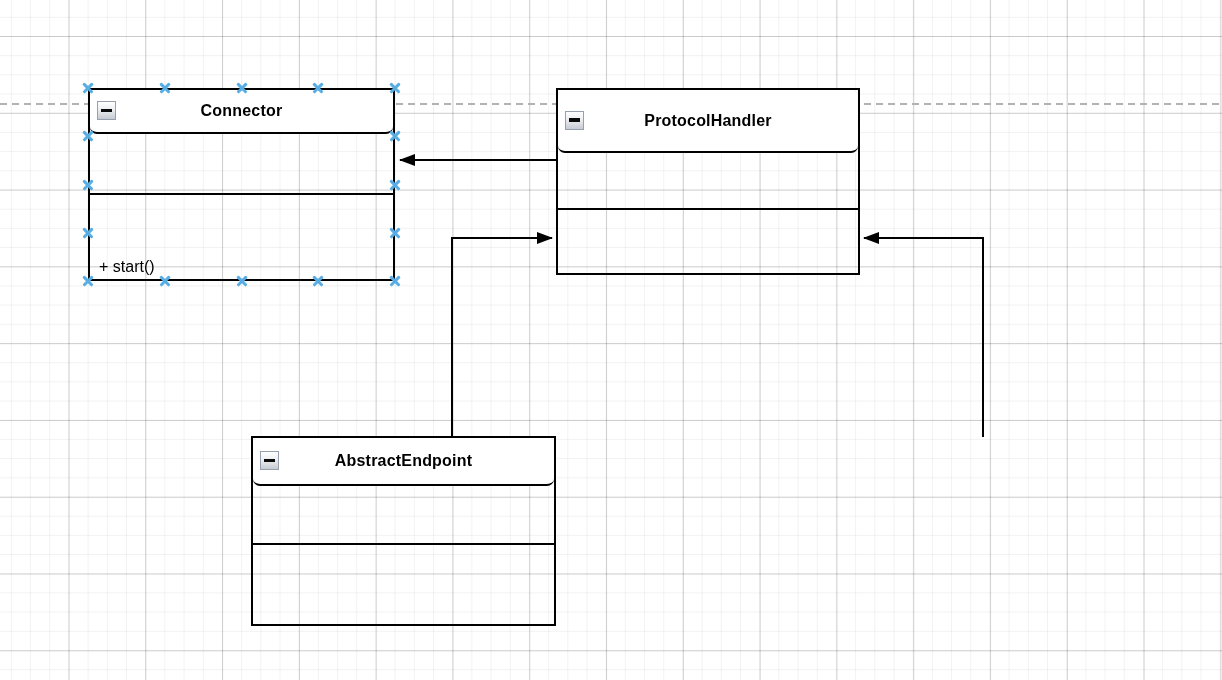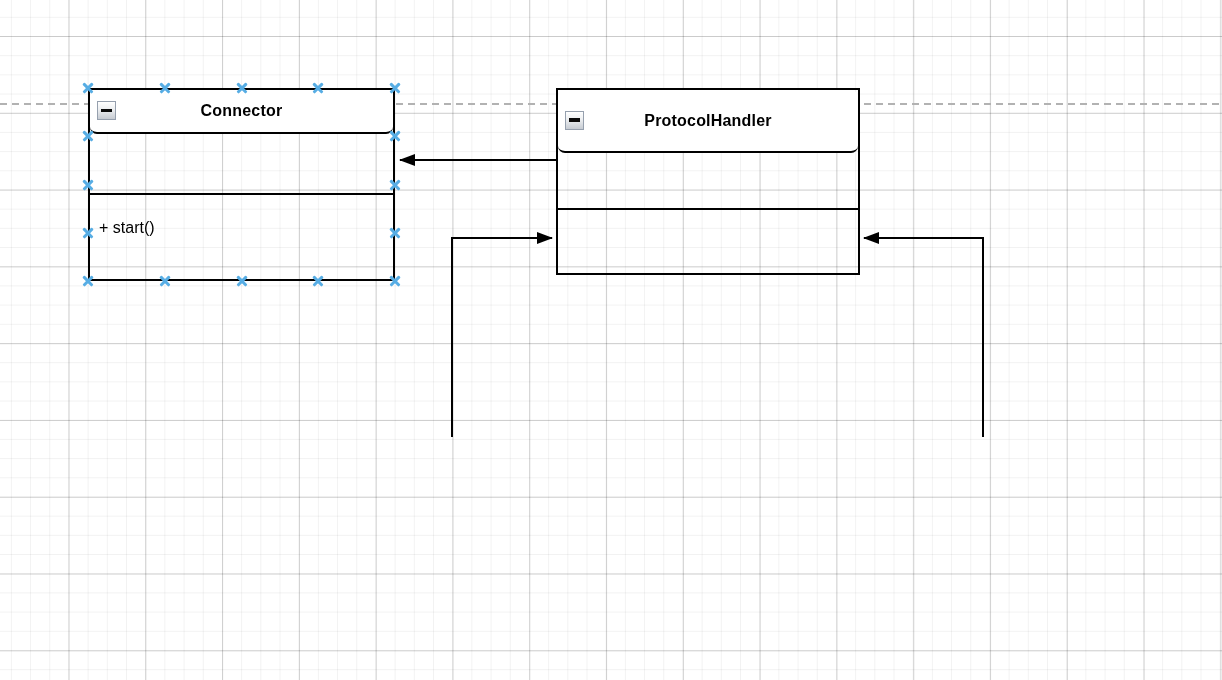--- a/index.html
+++ b/index.html
@@ -33,7 +33,7 @@
   }
   .uml-attrs{box-sizing:border-box;width:100%;border-bottom:2px solid #000;background:transparent;}
   .uml-methods{box-sizing:border-box;width:100%;background:transparent;
-    font-size:16px;line-height:29px;padding:18px 16px 0 9px;}
+    font-size:16px;line-height:29px;padding:18px 16px 0 9px;margin-top:39px;}
   .collapse{
     position:absolute;left:7px;top:50%;margin-top:-10px;
     width:19px;height:19px;box-sizing:border-box;

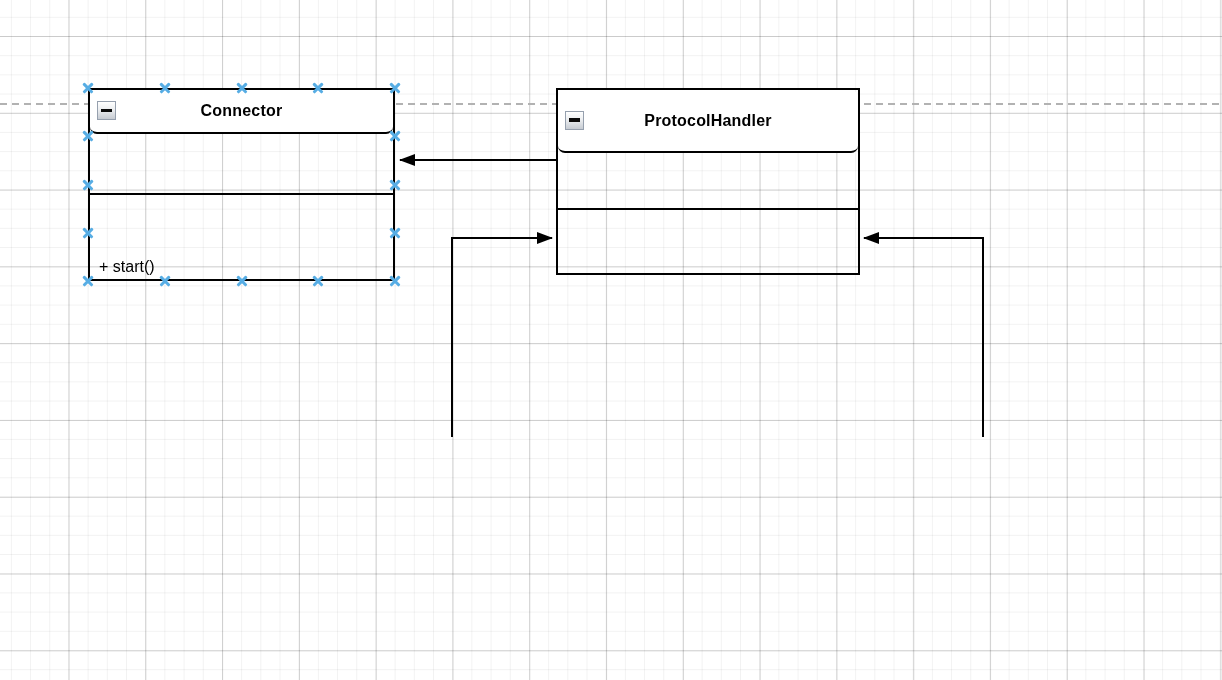--- a/index.html
+++ b/index.html
@@ -83,6 +83,16 @@
     <div class="uml-methods" style="height:79px;"></div>
   </div>
 
+  <div class="uml-class" style="left:251px;top:436px;width:305px;height:190px;">
+    <div class="uml-title" style="height:48px;">
+      <span class="collapse">
+        <span class="collapse-bar"></span>
+      </span>
+      <span>AbstractEndpoint</span>
+    </div>
+    <div class="uml-attrs" style="height:59px;"></div>
+    <div class="uml-methods" style="height:79px;"></div>
+  </div>
 
 
   <svg class="edges" width="1222" height="680" viewBox="0 0 1222 680">

